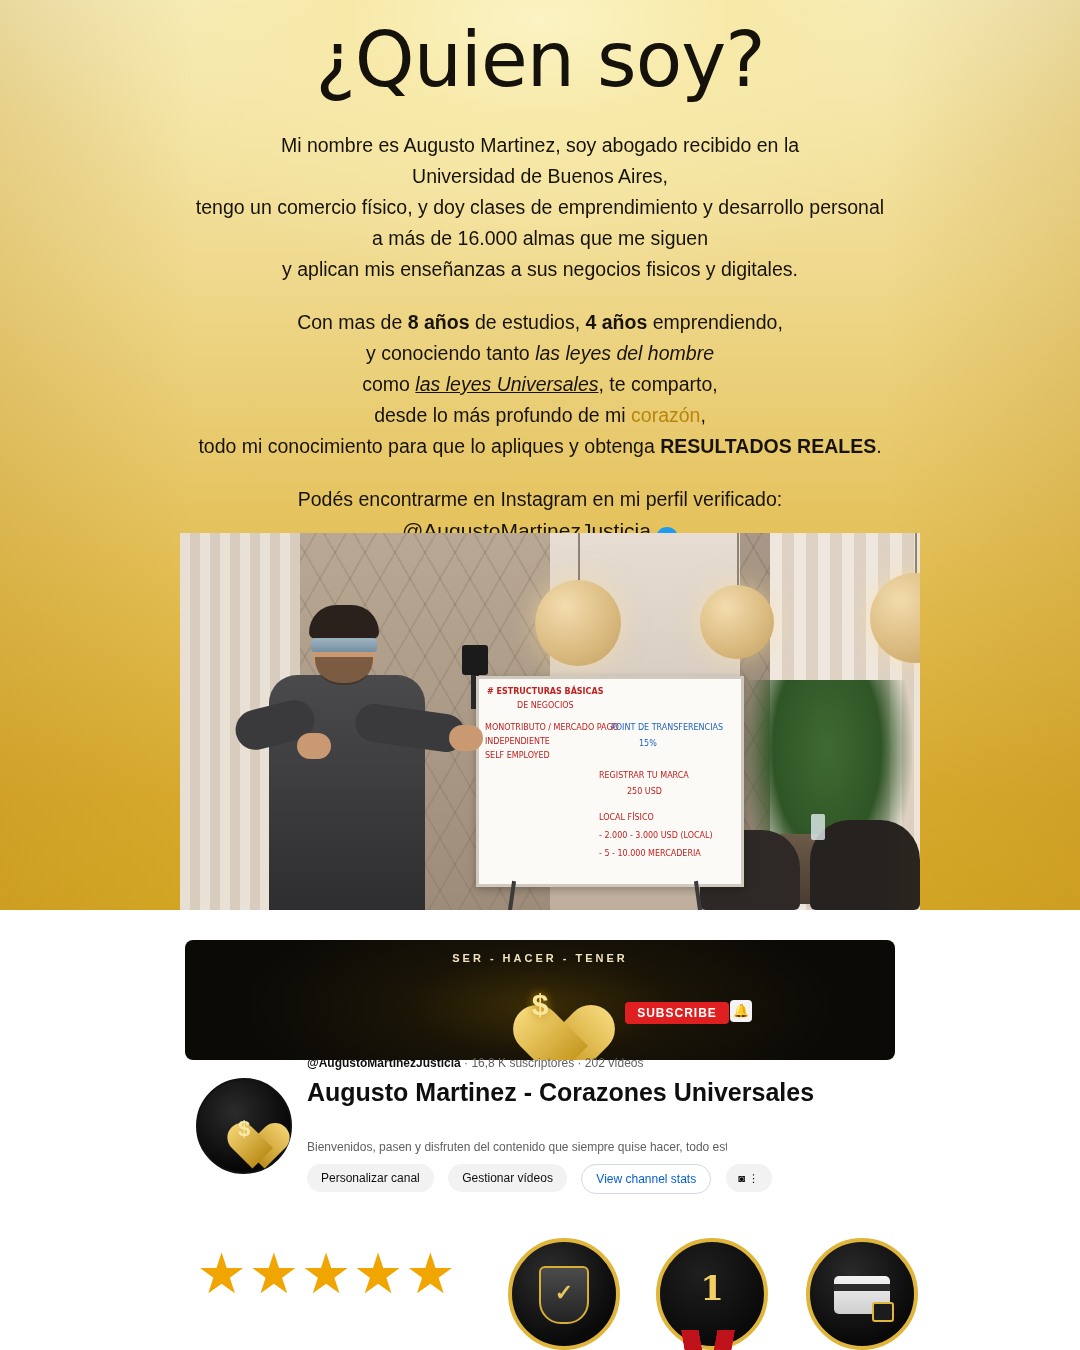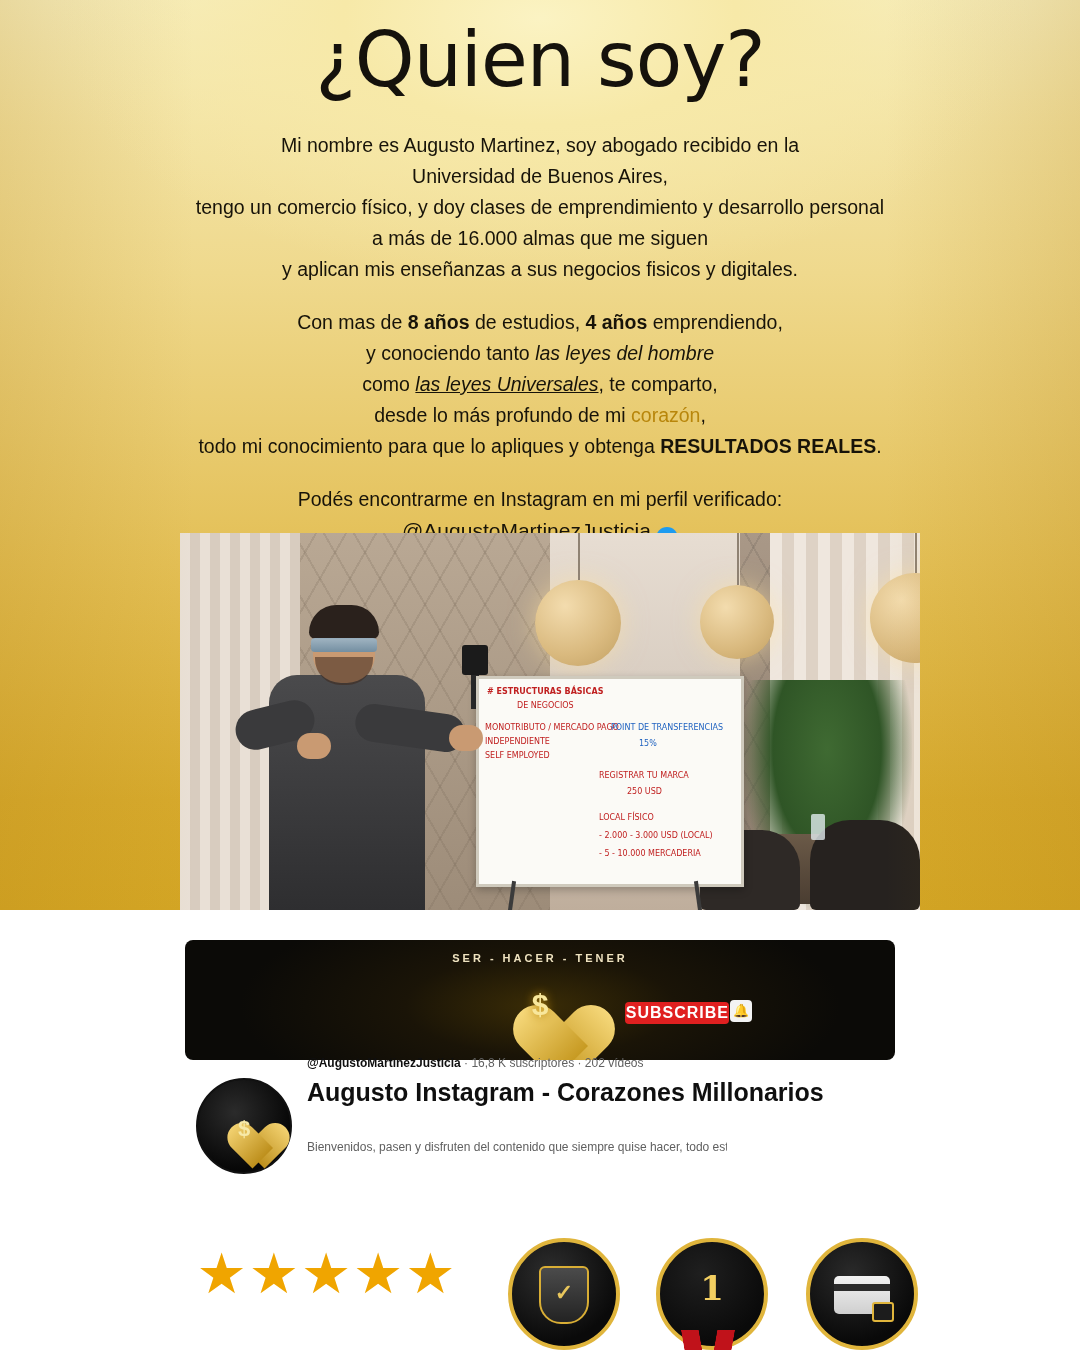--- a/index.html
+++ b/index.html
@@ -145,8 +145,8 @@
     color:#f8e79c;font-size:30px;font-weight:700;z-index:3;text-shadow:0 0 10px #b8860b;}
   .sub-btn{
     position:absolute;left:440px;top:62px;width:104px;height:22px;border-radius:4px;
-    background:#e02020;color:#fff;font-size:16px;font-weight:700;letter-spacing:1px;
-    text-align:right;line-height:22px;
+    background:#e02020;color:#fff;font-size:12px;font-weight:700;letter-spacing:1px;
+    text-align:center;line-height:22px;
   }
   .bell{position:absolute;left:545px;top:60px;width:22px;height:22px;border-radius:4px;background:#f3f3f3;
     color:#e02020;font-size:13px;text-align:center;line-height:22px;}

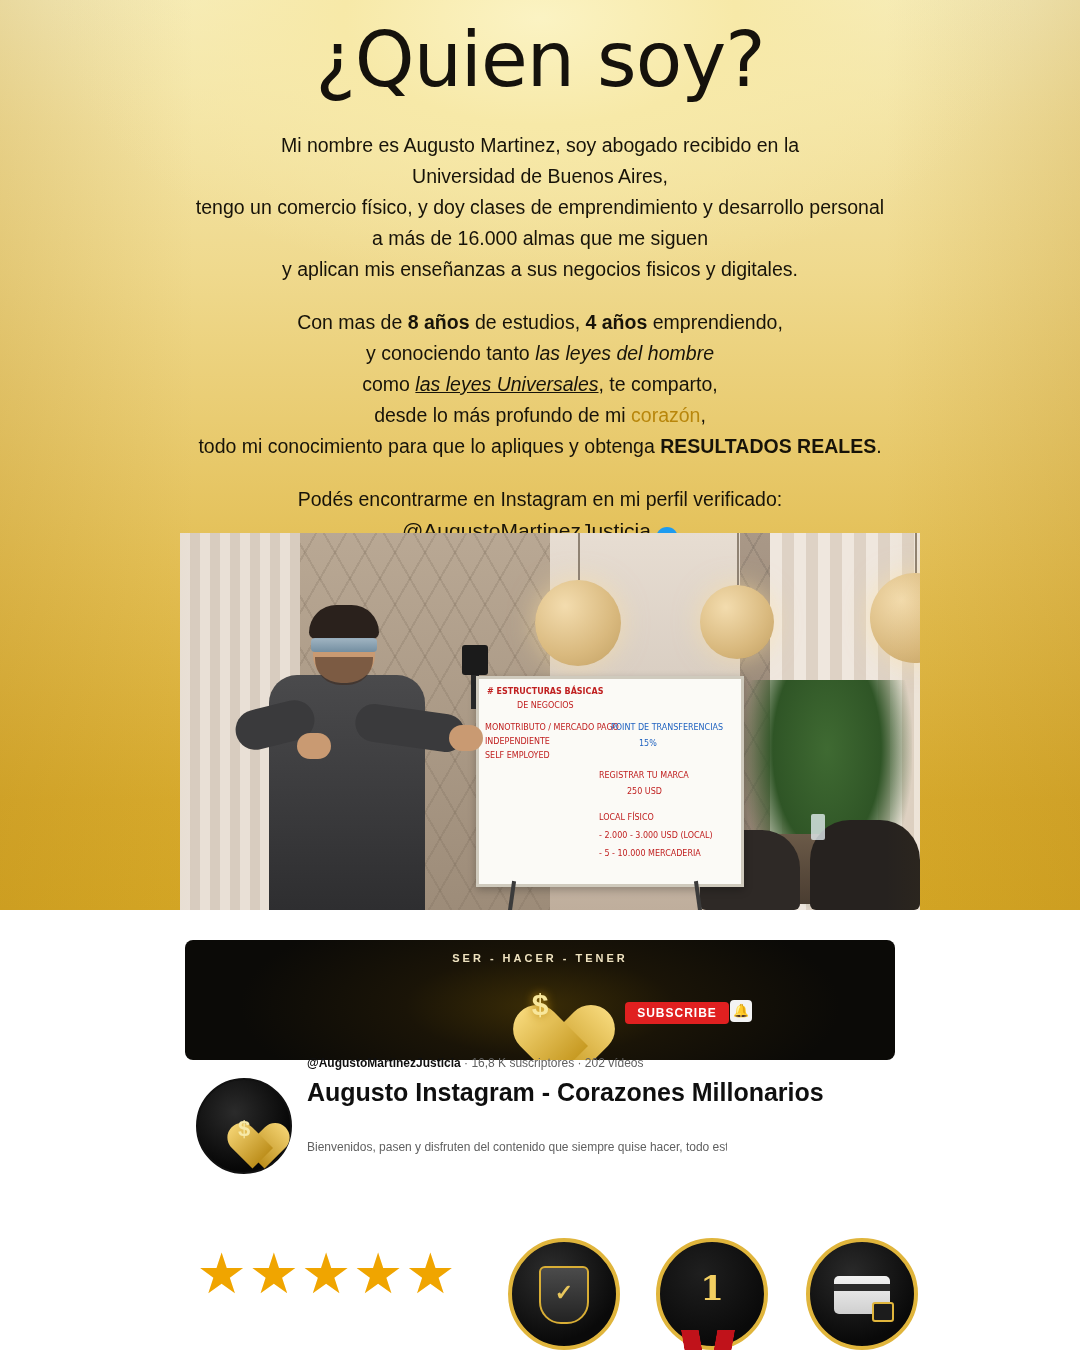--- a/index.html
+++ b/index.html
@@ -321,7 +321,7 @@
     <div class="s2">$</div>
   </div>
 
-  <div class="ch-name">Augusto Instagram - Corazones Millonarios</div>
+  <div class="ch-name">Augusto Martinez - Corazones Universales</div>
 
   <div class="ch-meta">
     <span class="handle">@AugustoMartinezJusticia</span>

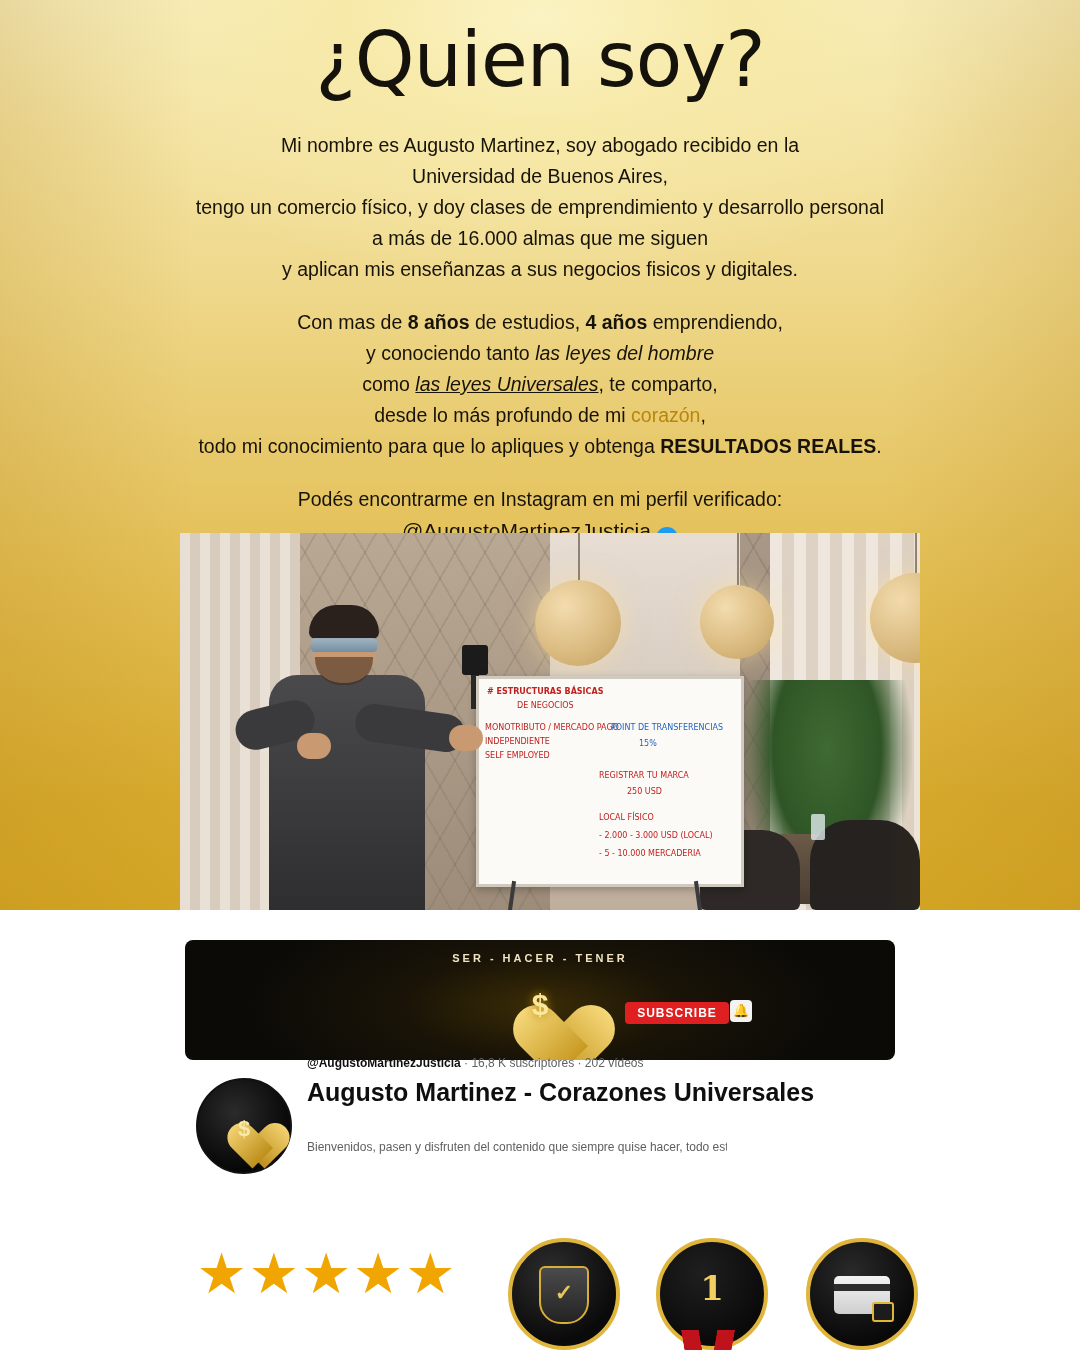--- a/index.html
+++ b/index.html
@@ -336,6 +336,12 @@
     
   </div>
 
+  <div class="btnrow">
+    <span class="pill">Personalizar canal</span>
+    <span class="pill">Gestionar vídeos</span>
+    <span class="pill outline">View channel stats</span>
+    <span class="icon-pill">◙ ⋮</span>
+  </div>
 
   <div class="badges">
     <div class="stars">★★★★★</div>

